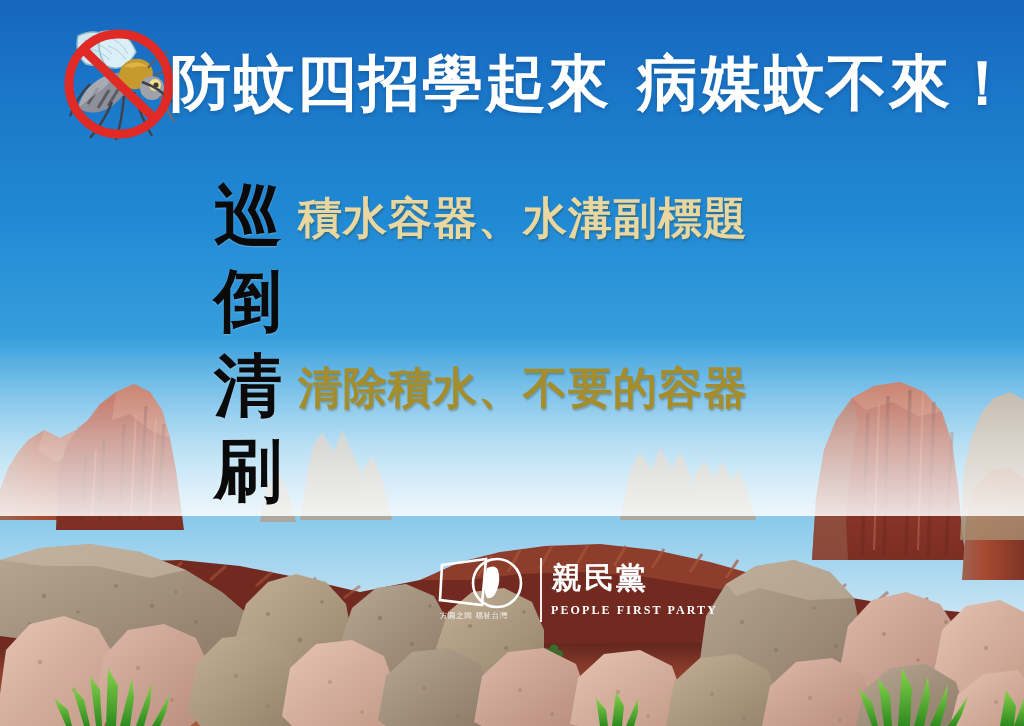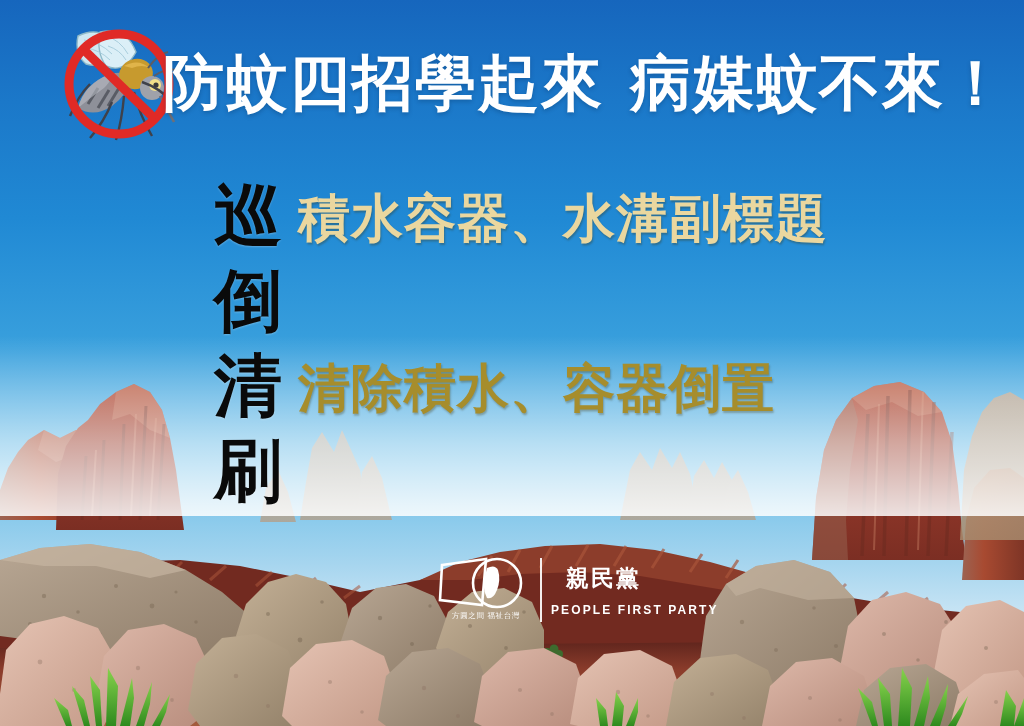--- a/index.html
+++ b/index.html
@@ -41,6 +41,7 @@
     letter-spacing:2px;
     white-space:nowrap;
     text-shadow:0 2px 4px rgba(0,40,80,.28);
+    padding-left:7px;
   }
   .title .gapsp{display:inline-block;width:26px;}
 

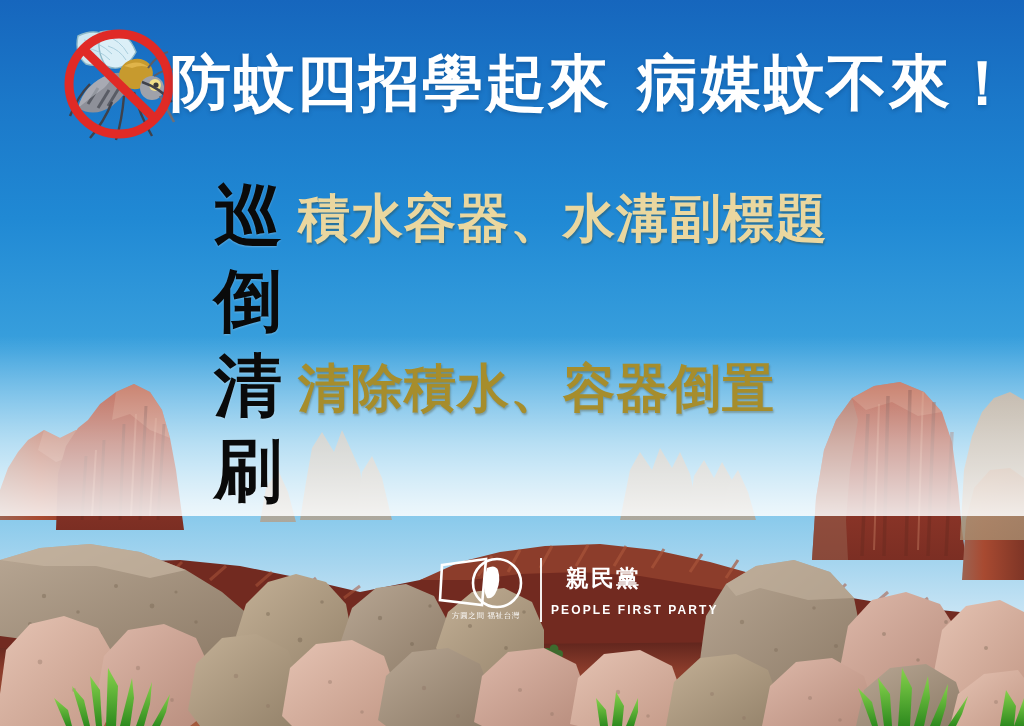--- a/index.html
+++ b/index.html
@@ -60,7 +60,7 @@
   .step .sub{
     font-family:"DejaVu Serif","Liberation Serif",serif;
     font-weight:bold;
-    font-size:52px;line-height:70px;
+    font-size:44px;line-height:70px;
     letter-spacing:1px;
     white-space:nowrap;
     text-shadow:1px 2px 2px rgba(60,45,0,.30);

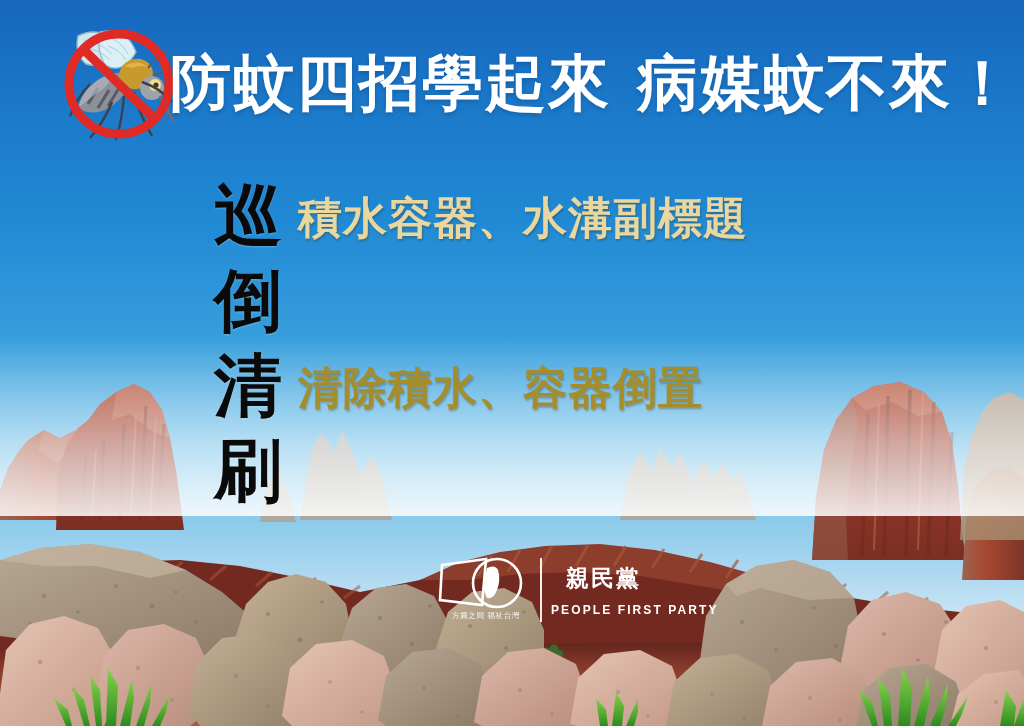--- a/index.html
+++ b/index.html
@@ -418,7 +418,7 @@
 
     <div class="step">
       <span class="big">清</span>
-      <span class="sub" style="color:#a68d2c">清除積水、容器倒置</span>
+      <span class="sub" style="color:#a68d2c">清除積水、不要的容器</span>
     </div>
 
     <div class="step">

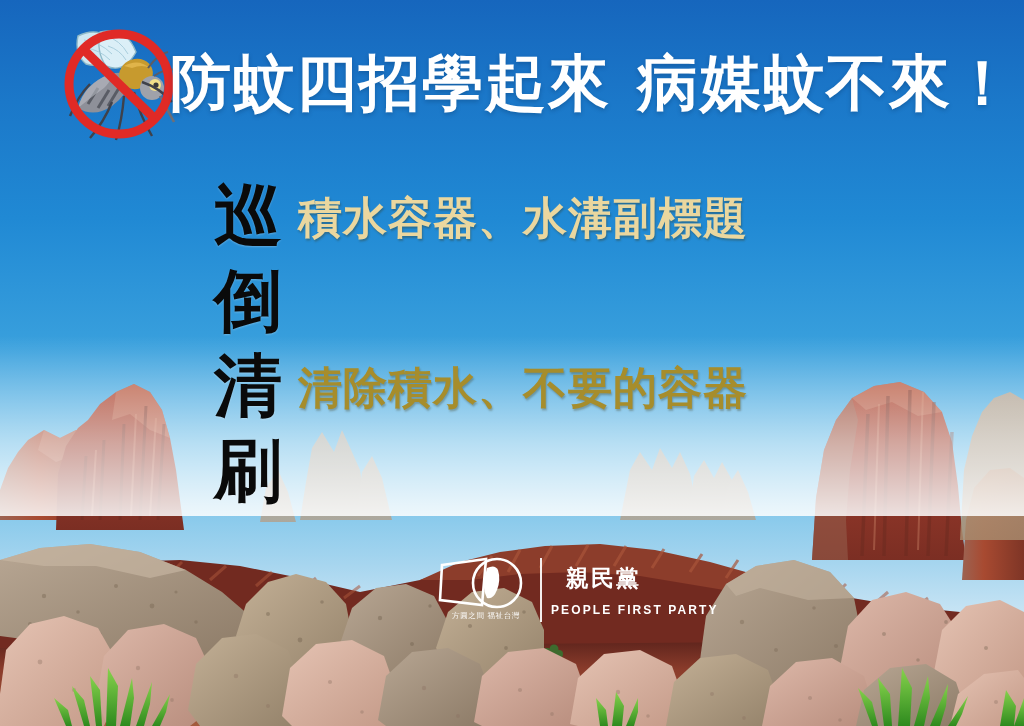--- a/index.html
+++ b/index.html
@@ -78,9 +78,9 @@
   }
   .logo .divider{position:absolute;left:103px;top:2px;width:2px;height:64px;background:#ffffff;opacity:.92;}
   .logo .cn{
-    position:absolute;left:129px;top:4px;
+    position:absolute;left:115px;top:4px;
     font-family:"DejaVu Serif","Liberation Serif",serif;
-    font-weight:bold;font-size:23px;line-height:36px;
+    font-weight:bold;font-size:30px;line-height:36px;
     color:#ffffff;letter-spacing:2px;white-space:nowrap;
   }
   .logo .en{

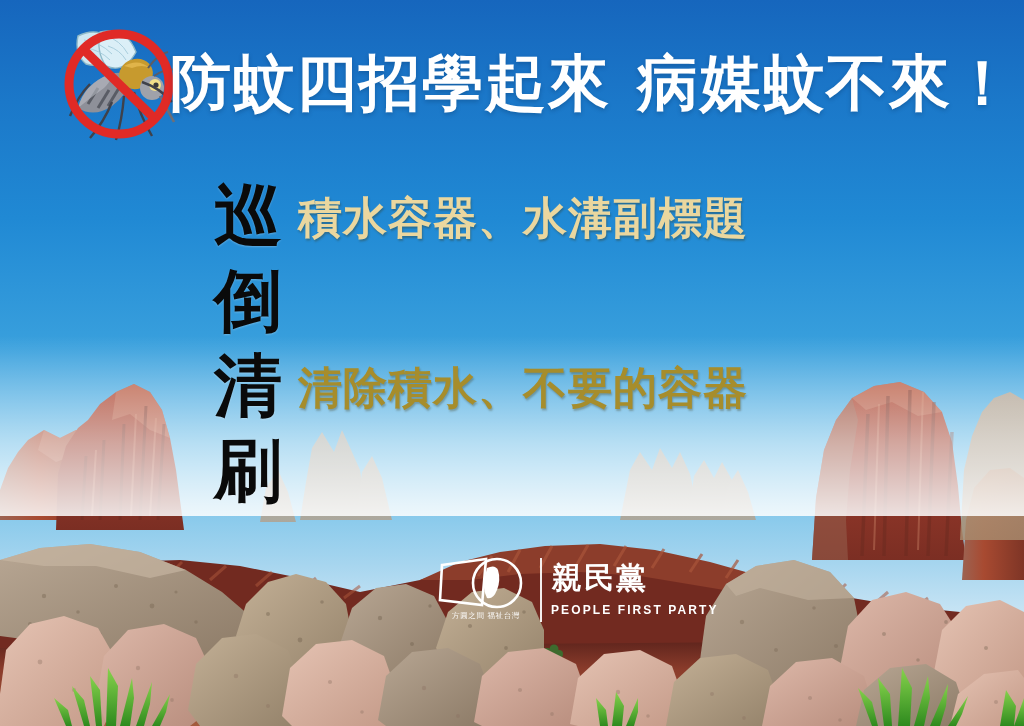--- a/index.html
+++ b/index.html
@@ -74,7 +74,7 @@
     position:absolute;left:3px;top:55px;width:92px;
     font-family:"DejaVu Sans","Liberation Sans",sans-serif;
     font-size:7.5px;color:#ffffff;letter-spacing:.6px;
-    text-align:center;white-space:nowrap;opacity:.95;
+    white-space:nowrap;opacity:.95;
   }
   .logo .divider{position:absolute;left:103px;top:2px;width:2px;height:64px;background:#ffffff;opacity:.92;}
   .logo .cn{

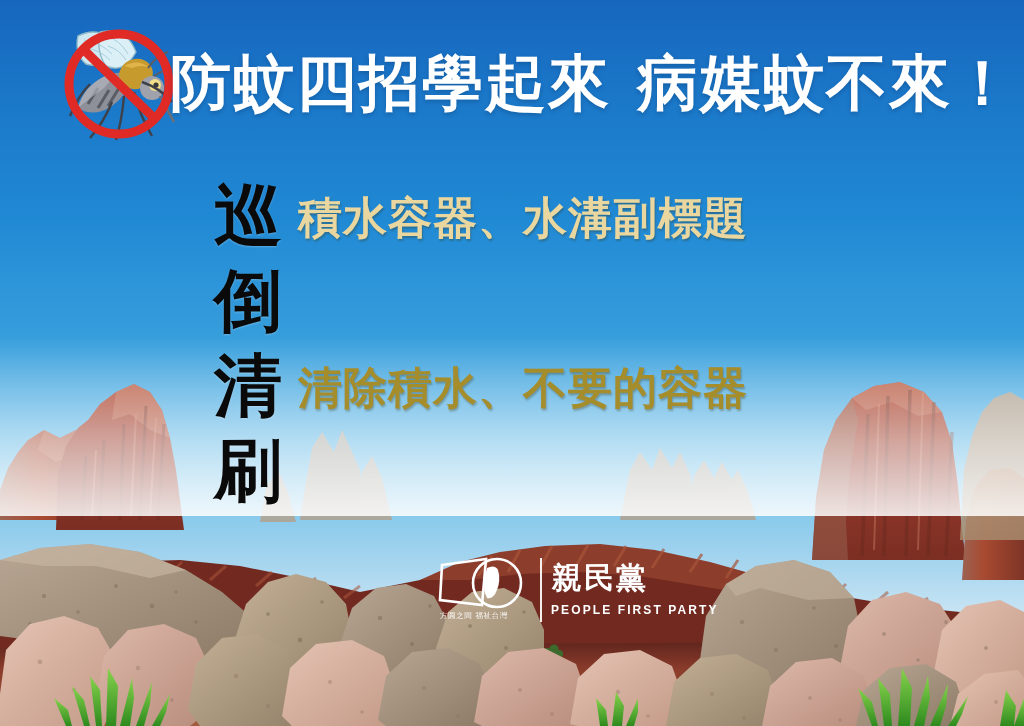--- a/index.html
+++ b/index.html
@@ -85,7 +85,7 @@
   }
   .logo .en{
     position:absolute;left:114px;top:47px;
-    font-family:Liberation Sans, sans-serif;
+    font-family:Liberation Serif, serif;
     font-weight:bold;font-size:12px;color:#ffffff;
     letter-spacing:2.1px;white-space:nowrap;
   }

